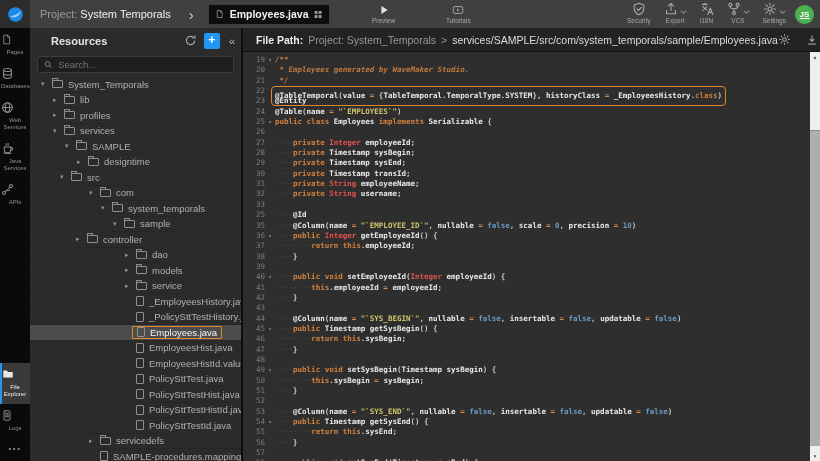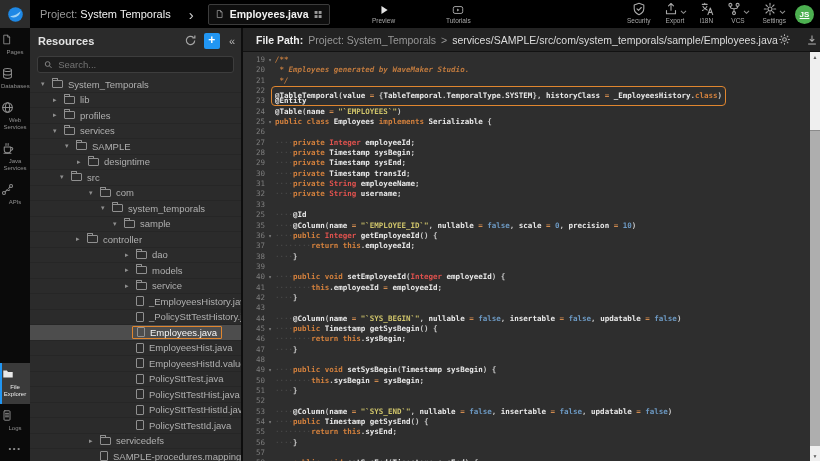--- a/index.html
+++ b/index.html
@@ -7,7 +7,7 @@
   .app { width:820px; height:461px; position:relative; font-family:"Liberation Sans", sans-serif; background:#2e2e2e; display:flex; flex-direction:column; }
 
   
-  .topbar { height:28px; background:#000000; display:flex; align-items:center; position:relative; flex:none; z-index:5; }
+  .topbar { height:28px; background:#404040; display:flex; align-items:center; position:relative; flex:none; z-index:5; }
   .logo { width:30px; height:28px; background:#2c2c2c; display:flex; align-items:center; justify-content:center; flex:none; }
   .project { margin-left:10px; font-size:11px; color:#f0f0f0; white-space:nowrap; }
   .project .plabel { color:#9a9a9a; }

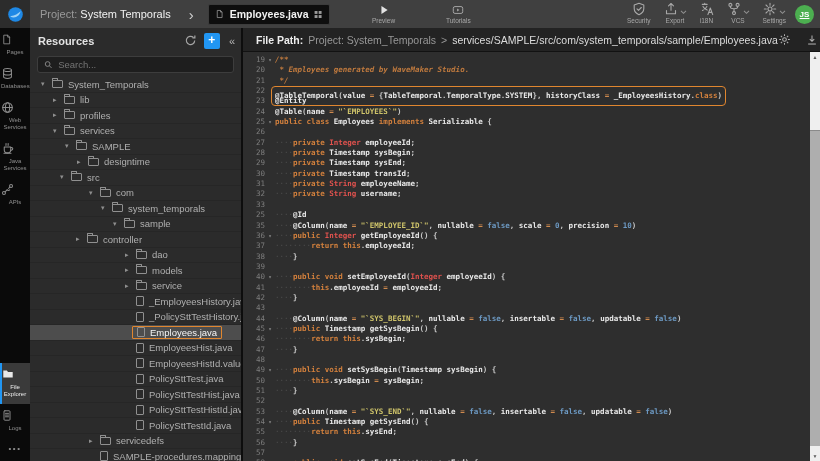--- a/index.html
+++ b/index.html
@@ -37,7 +37,7 @@
 
   
   .resources { width:213px; background:#2b2b2b; border-right:2px solid #0d0d0d; display:flex; flex-direction:column; flex:none; min-height:0; }
-  .res-header { height:25px; display:flex; align-items:center; padding:0 4px 0 8px; gap:7px; flex:none; }
+  .res-header { height:25px; display:flex; align-items:center; padding:0 4px 0 21px; gap:7px; flex:none; }
   .res-title { font-size:11px; font-weight:bold; color:#e3e3e3; flex:1; }
   .res-btn { cursor:pointer; display:flex; align-items:center; }
   .plus-btn { width:16px; height:16px; background:#2196f3; border-radius:2px; color:#fff; font-size:12px; line-height:14px; text-align:center; font-weight:bold; cursor:pointer; }

